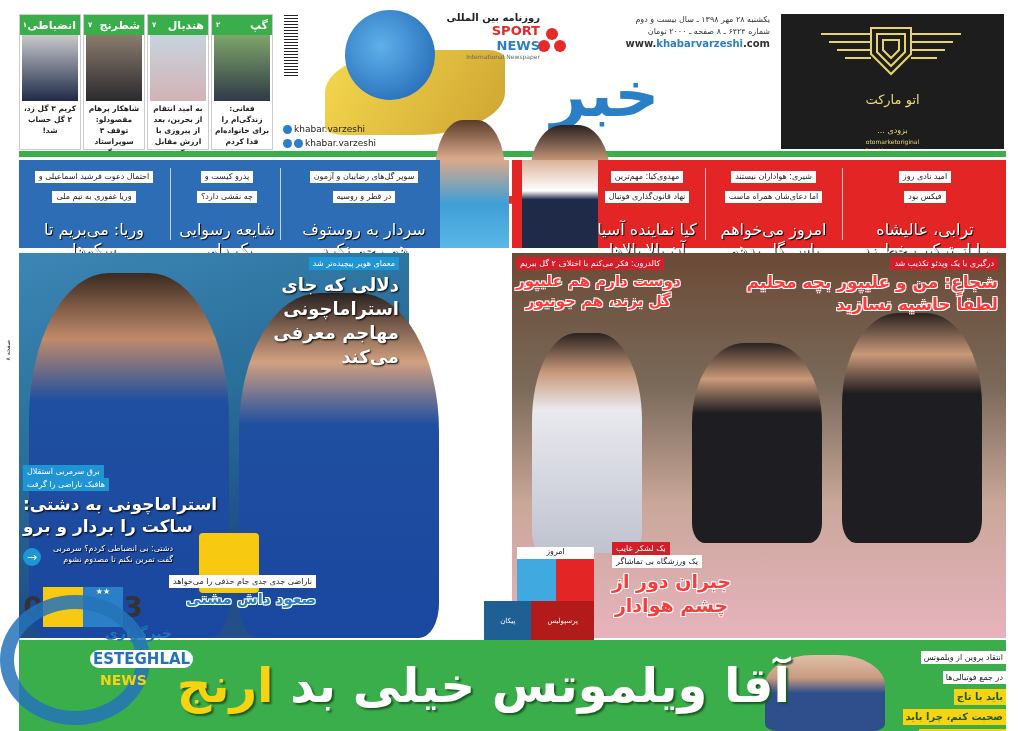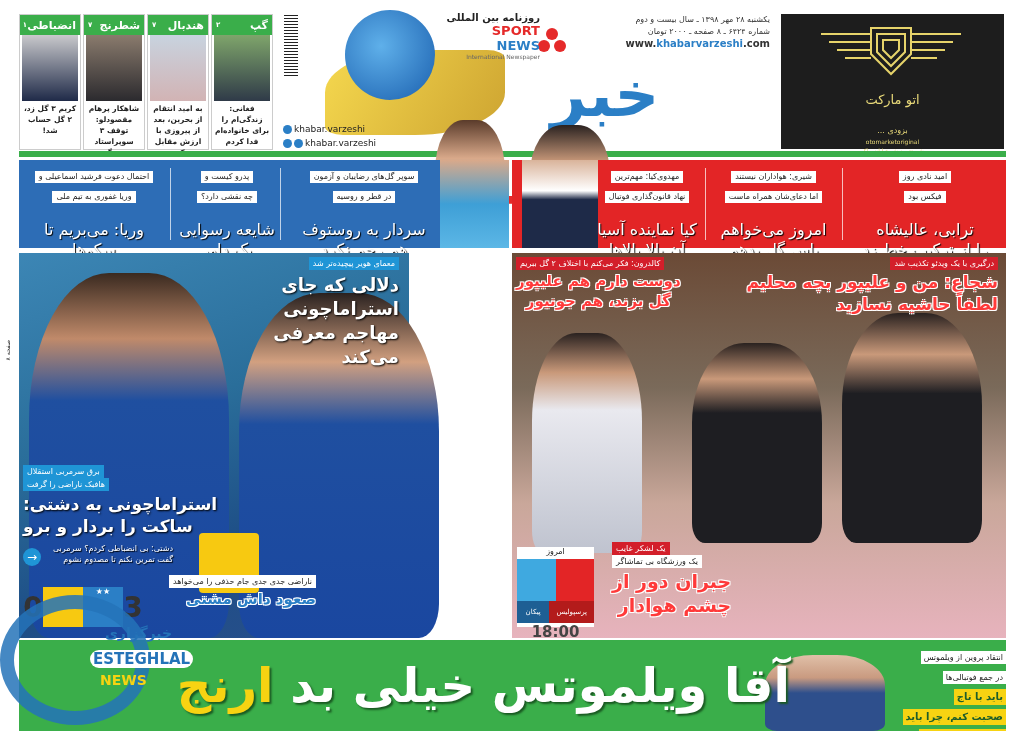--- a/index.html
+++ b/index.html
@@ -276,7 +276,7 @@
   </div>
   <div class="tag red" style="left:100px;top:289px">یک لشکر غایب</div>
   <div class="tag white" style="left:100px;top:302px">یک ورزشگاه بی تماشاگر</div>
-  <div class="bigR" style="left:100px;top:316px;font-size:19px;line-height:24px;text-align:right">
+  <div class="bigR" style="left:100px;top:316px;font-size:19px;line-height:24px;text-align:center">
     <div>جبران دور از</div>
     <div>چشم هوادار</div>
   </div>

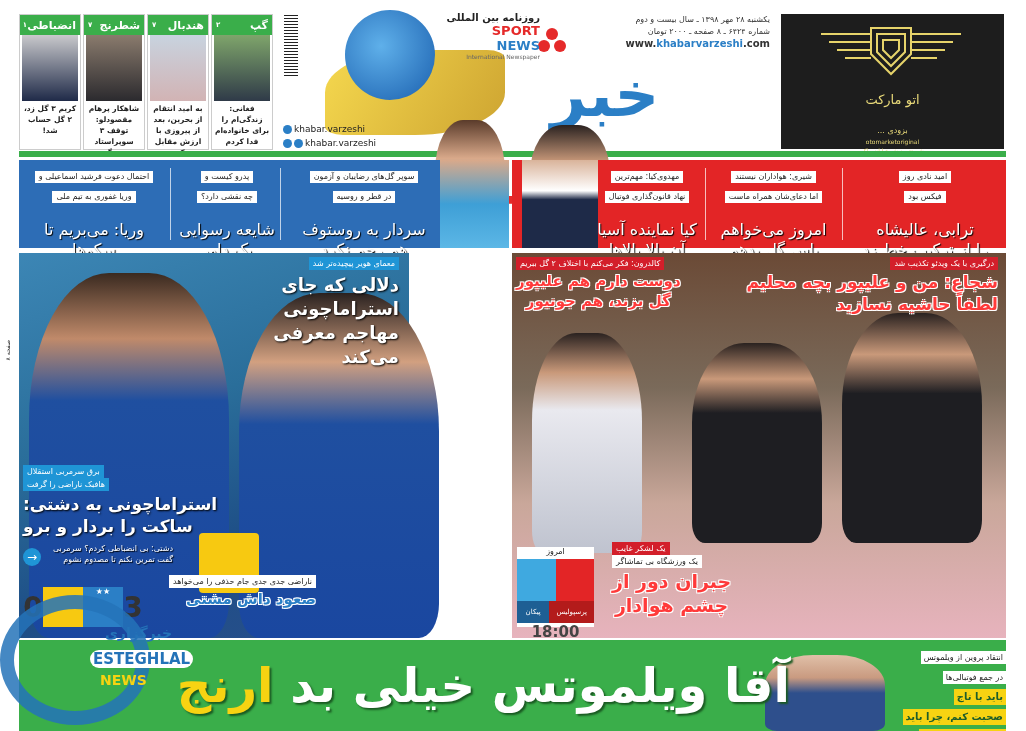--- a/index.html
+++ b/index.html
@@ -53,7 +53,7 @@
 .matchbox .t1{flex:1;background:#e32526}
 .matchbox .t2{flex:1;background:#3fa9e0}
 .matchbox .names{display:flex;font-size:7px;color:#fff}
-.matchbox .names div{flex:1;text-align:center;padding:7px}
+.matchbox .names div{flex:1;text-align:center;padding:16px}
 .matchbox .n1{background:#b31b1b}
 .matchbox .n2{background:#1e5f94}
 .matchbox .time{font-size:15px;font-weight:bold;text-align:center;color:#444;direction:ltr}

